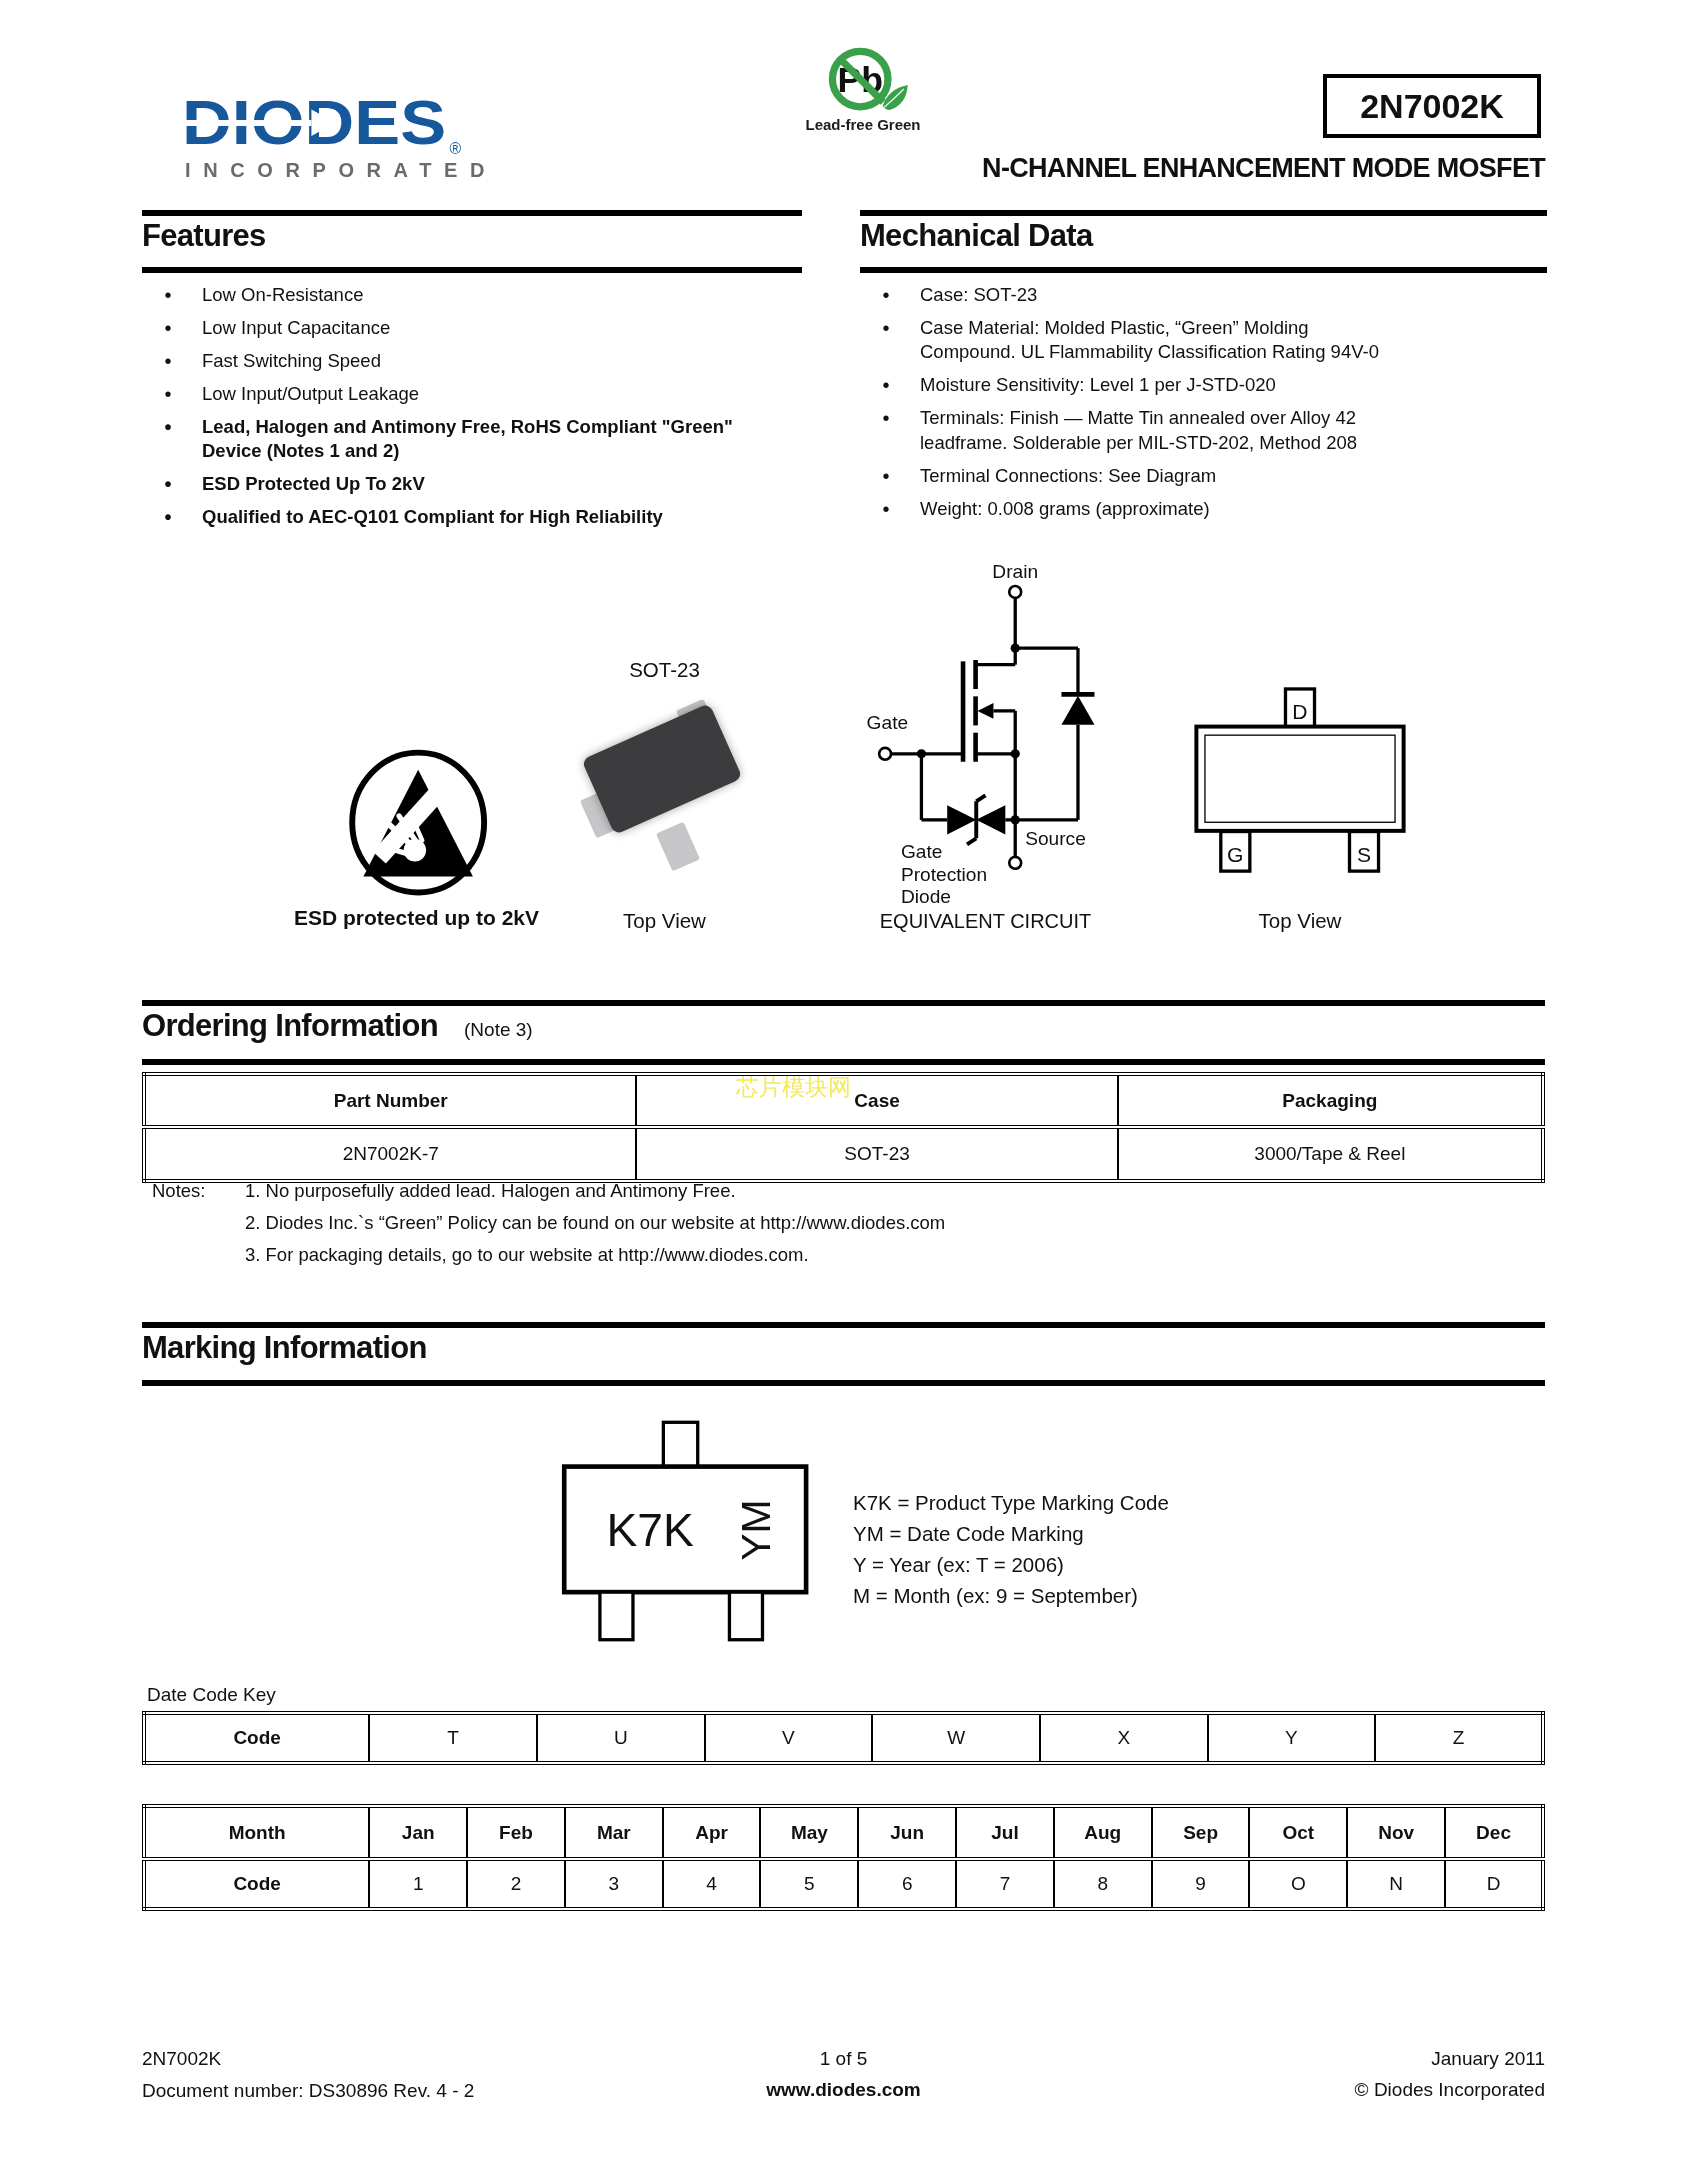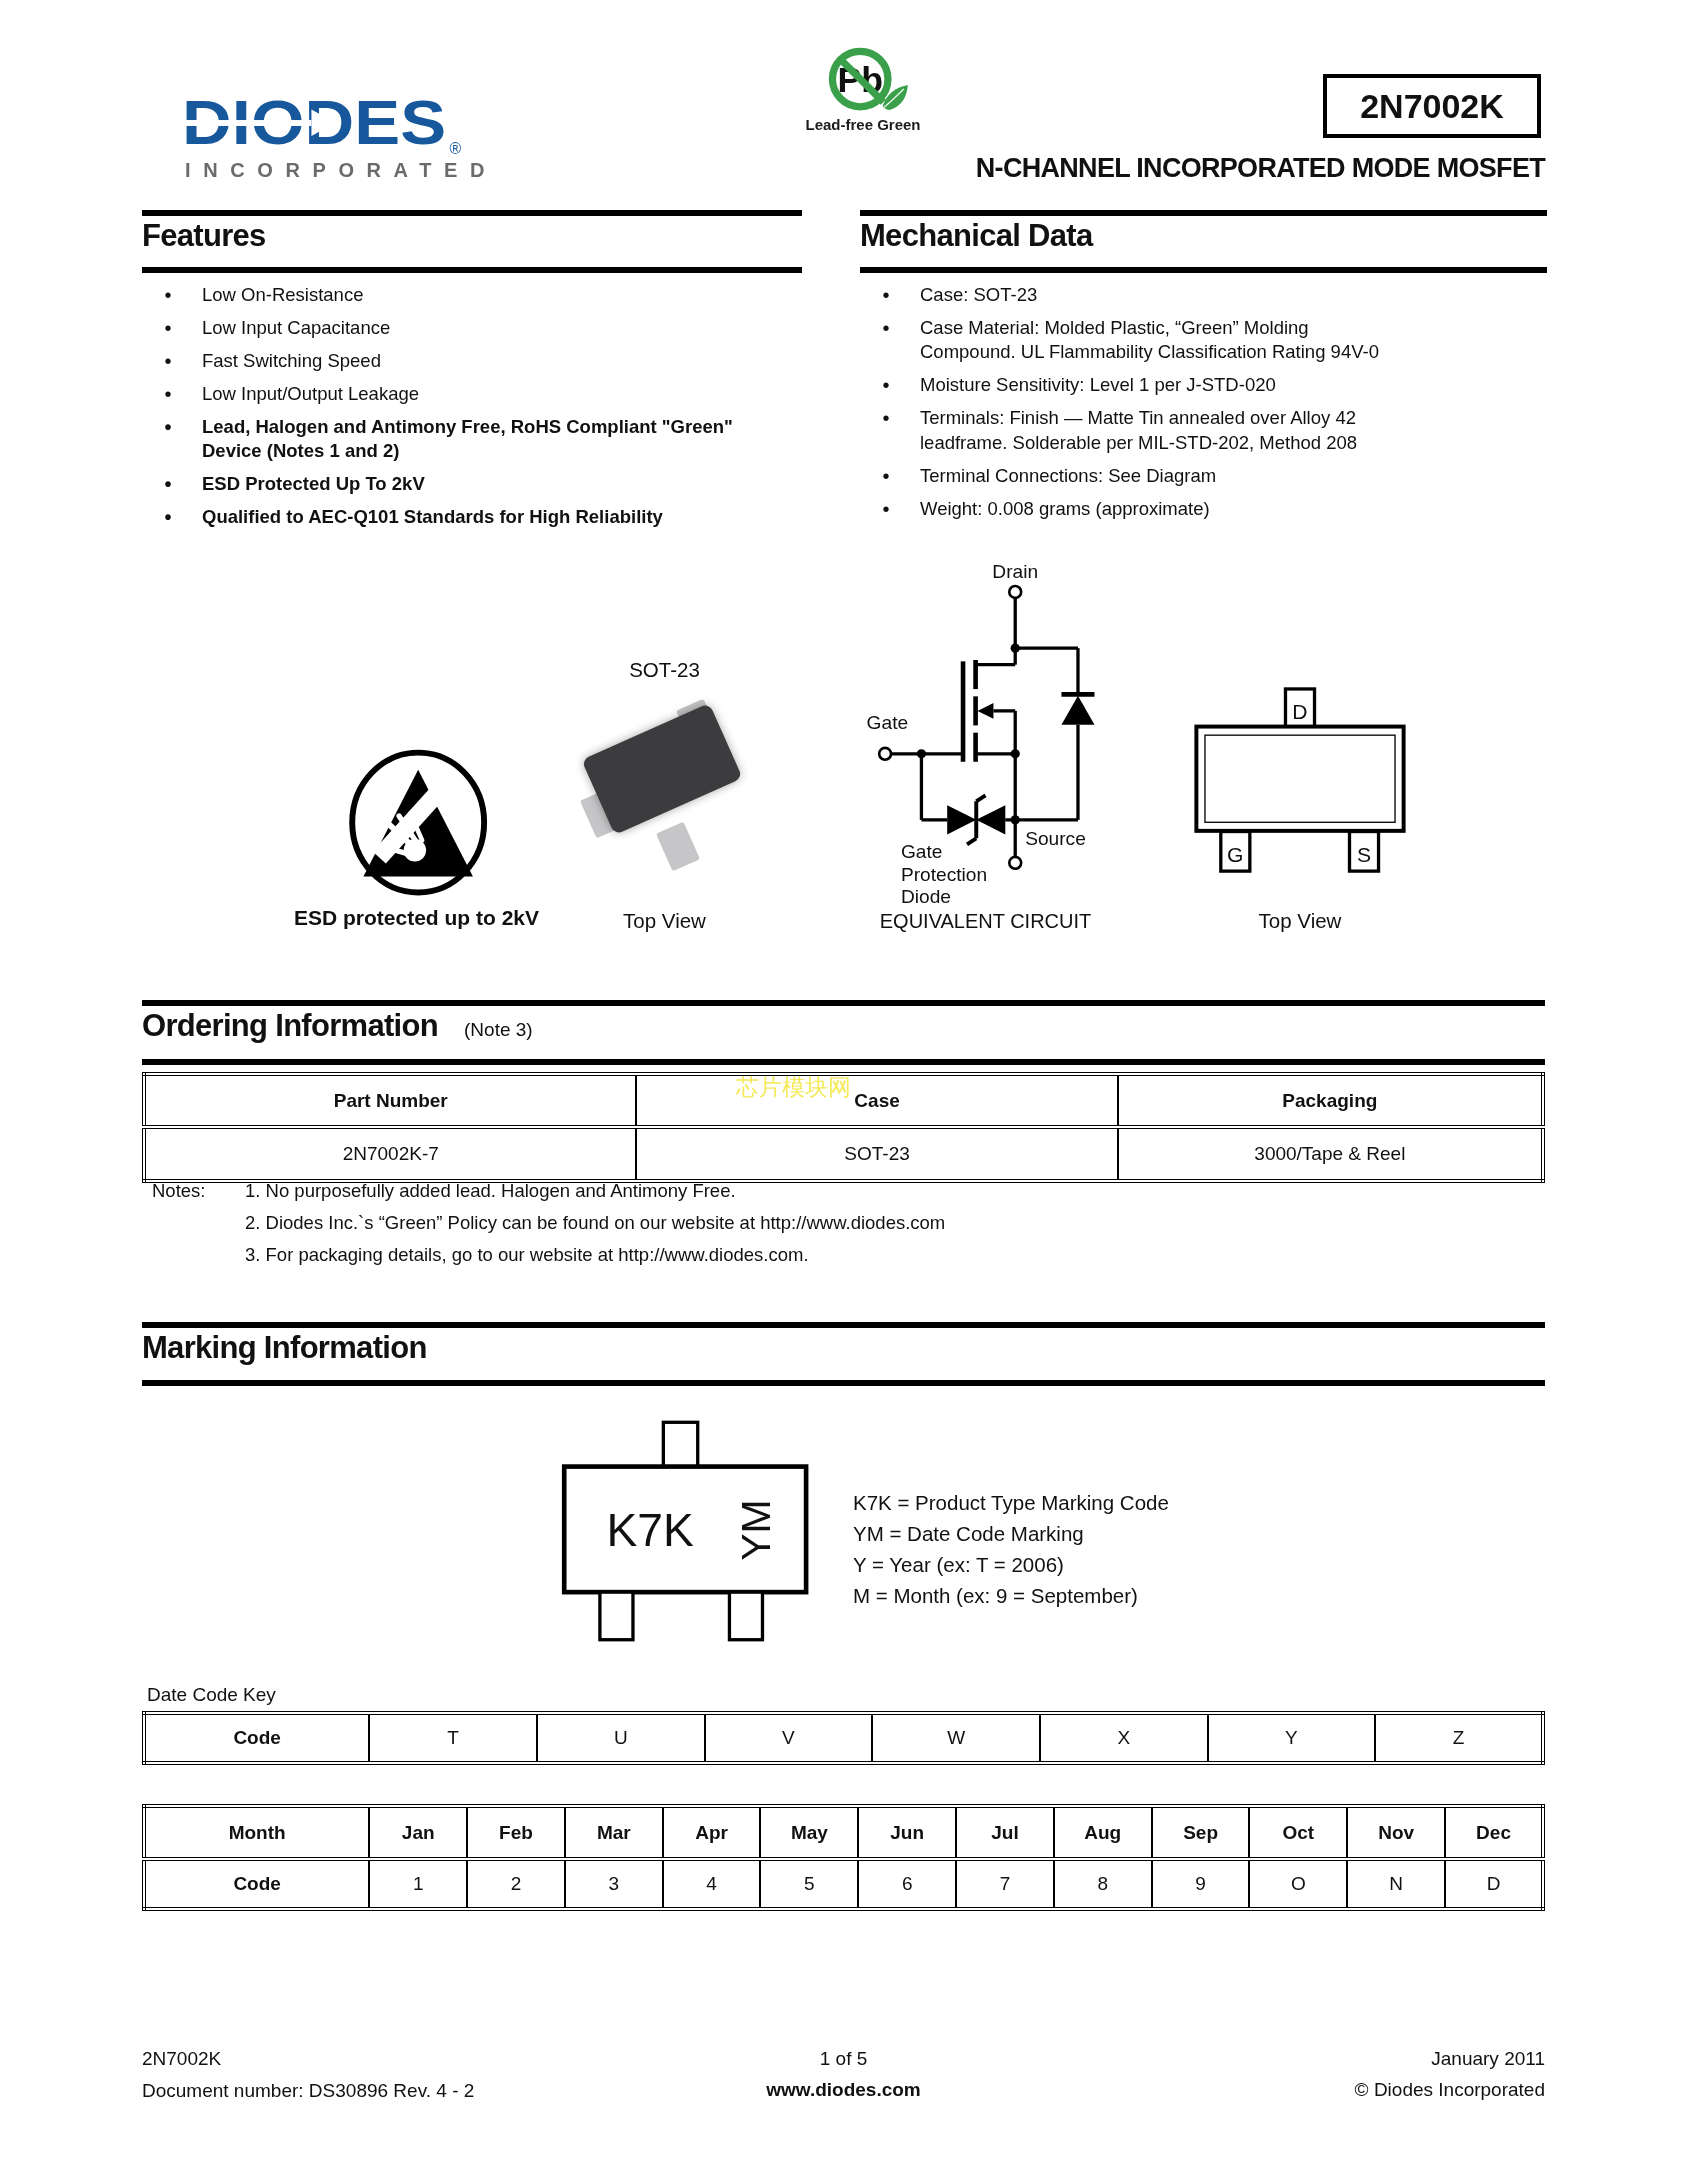--- a/index.html
+++ b/index.html
@@ -84,7 +84,7 @@
 <div class="pb-caption">Lead-free Green</div>
 
 <div class="part-box">2N7002K</div>
-<div class="doc-title">N-CHANNEL INCORPORATED MODE MOSFET</div>
+<div class="doc-title">N-CHANNEL ENHANCEMENT MODE MOSFET</div>
 
 <div class="rule" style="left:142px;top:210px;width:660px;"></div>
 <div class="sec-head" style="left:142px;top:218px;">Features</div>

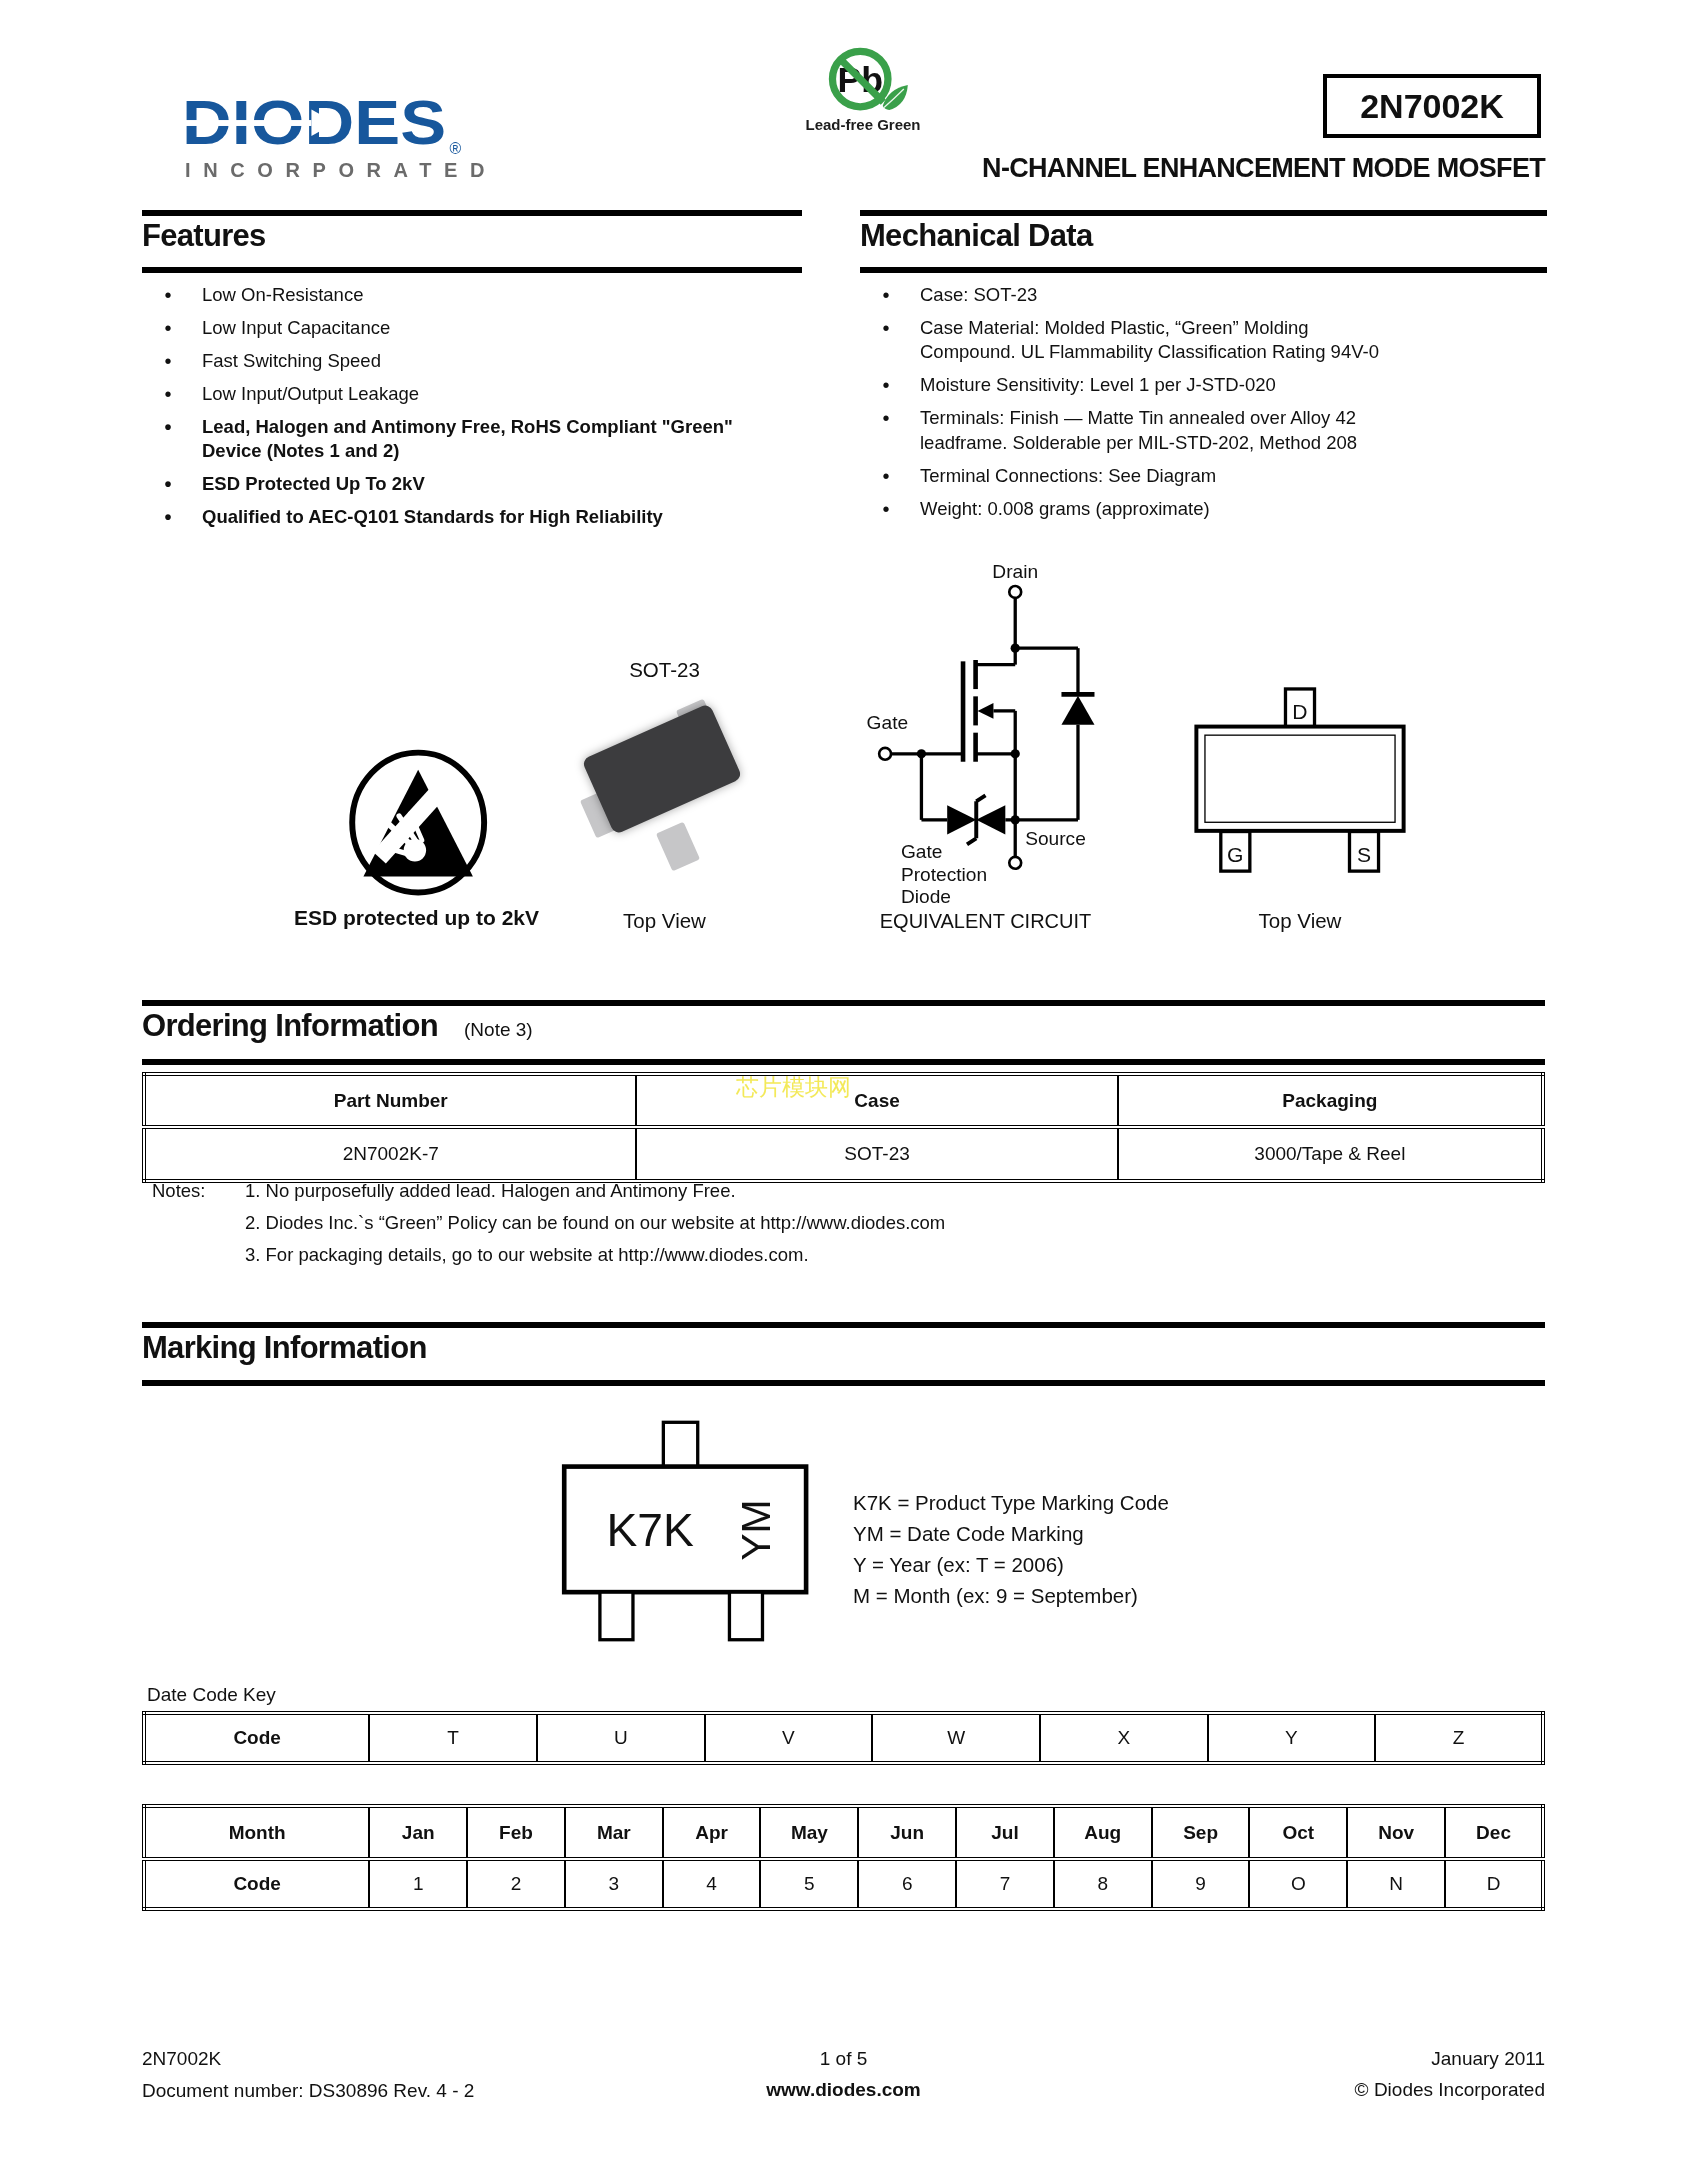--- a/index.html
+++ b/index.html
@@ -96,7 +96,7 @@
   <li>Low Input/Output Leakage</li>
   <li class="b">Lead, Halogen and Antimony Free, RoHS Compliant "Green" Device (Notes 1 and 2)</li>
   <li class="b">ESD Protected Up To 2kV</li>
-  <li class="b">Qualified to AEC-Q101 Standards for High Reliability</li>
+  <li class="b">Qualified to AEC-Q101 Compliant for High Reliability</li>
 </ul>
 
 <div class="rule" style="left:860px;top:210px;width:687px;"></div>

